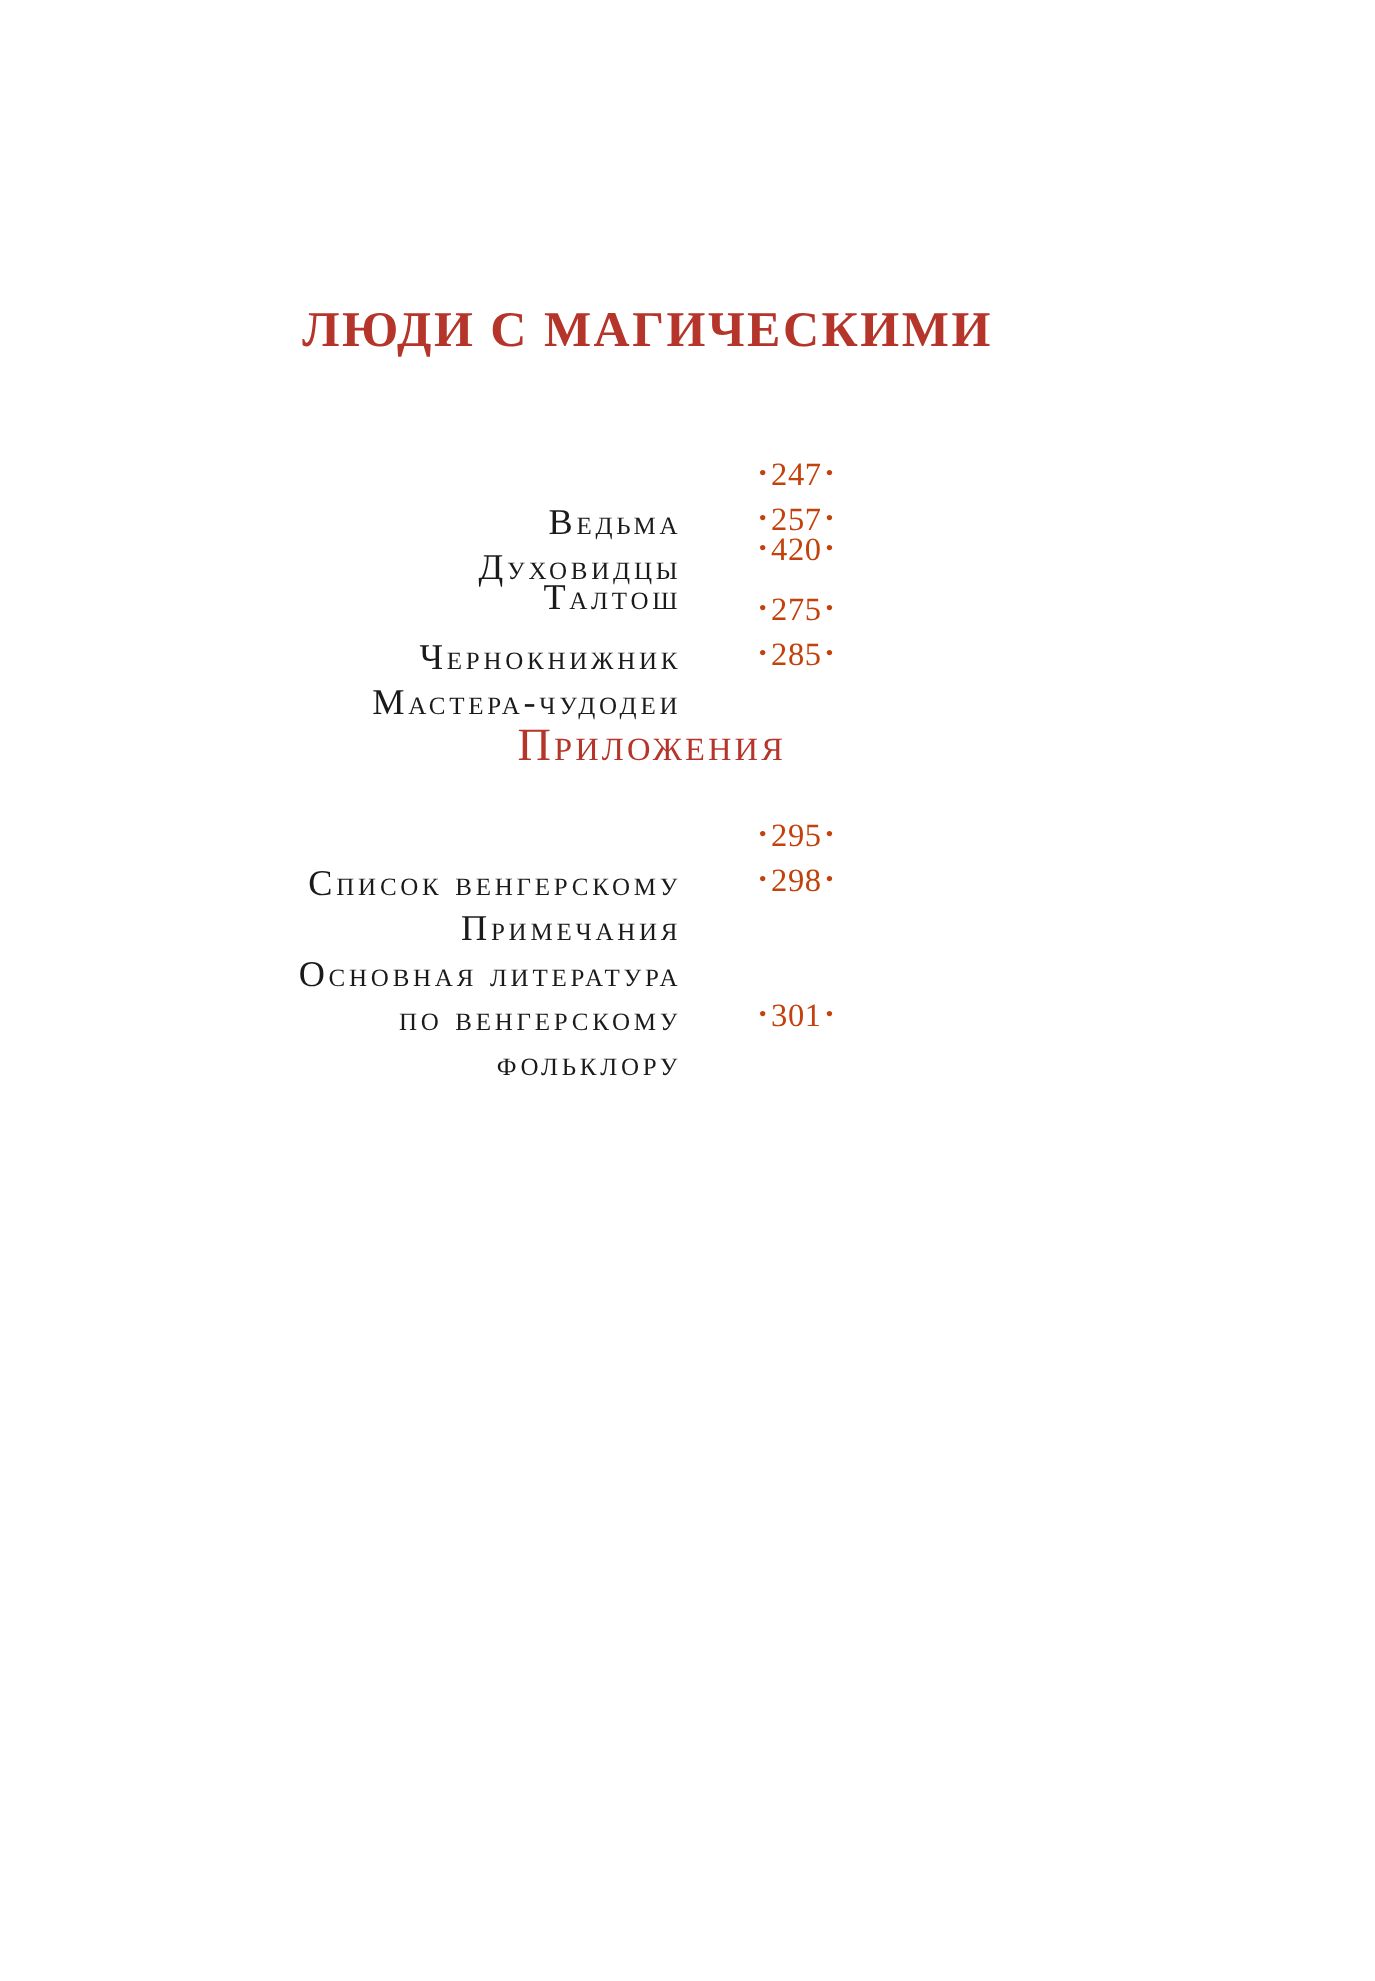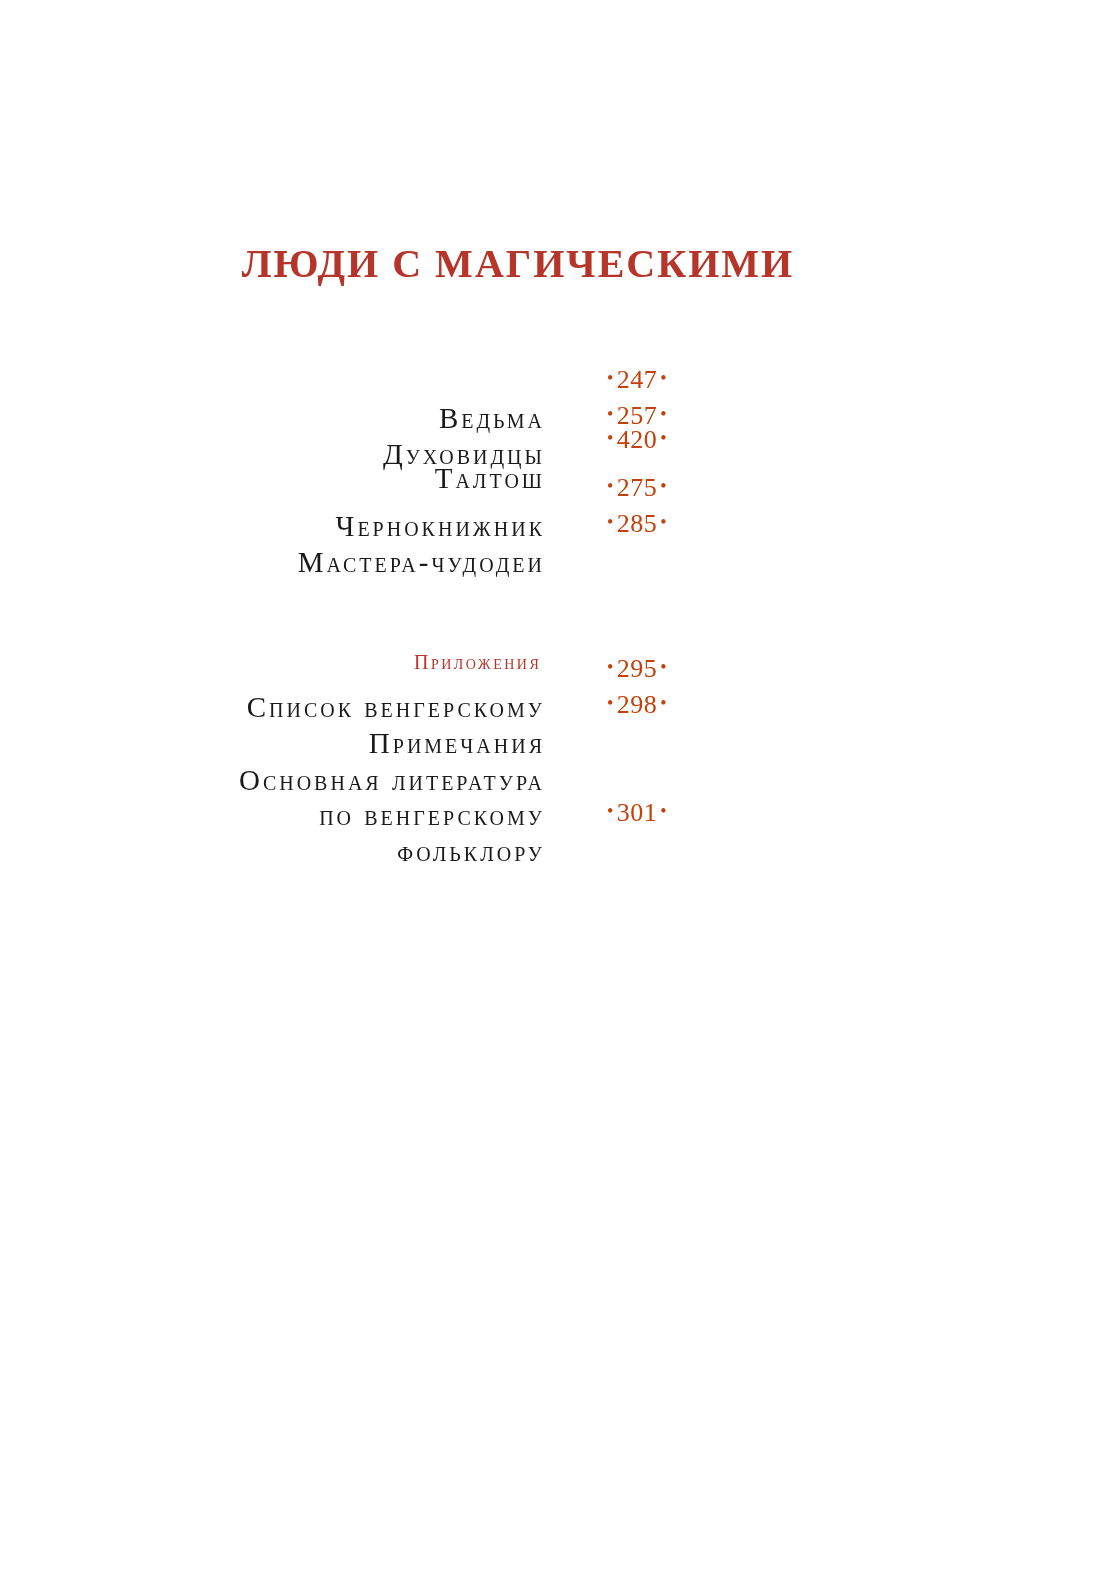--- a/index.html
+++ b/index.html
@@ -76,11 +76,11 @@
     .subsection-title {
       position: absolute;
       left: 414px;
-      top: 644px;
+      top: 579px;
       white-space: nowrap;
       font-family: "Liberation Serif", "DejaVu Serif", serif;
       font-variant: small-caps;
-      font-size: 20px;
+      font-size: 37px;
       letter-spacing: 2.5px;
       line-height: 36px;
       color: #b5352a;

